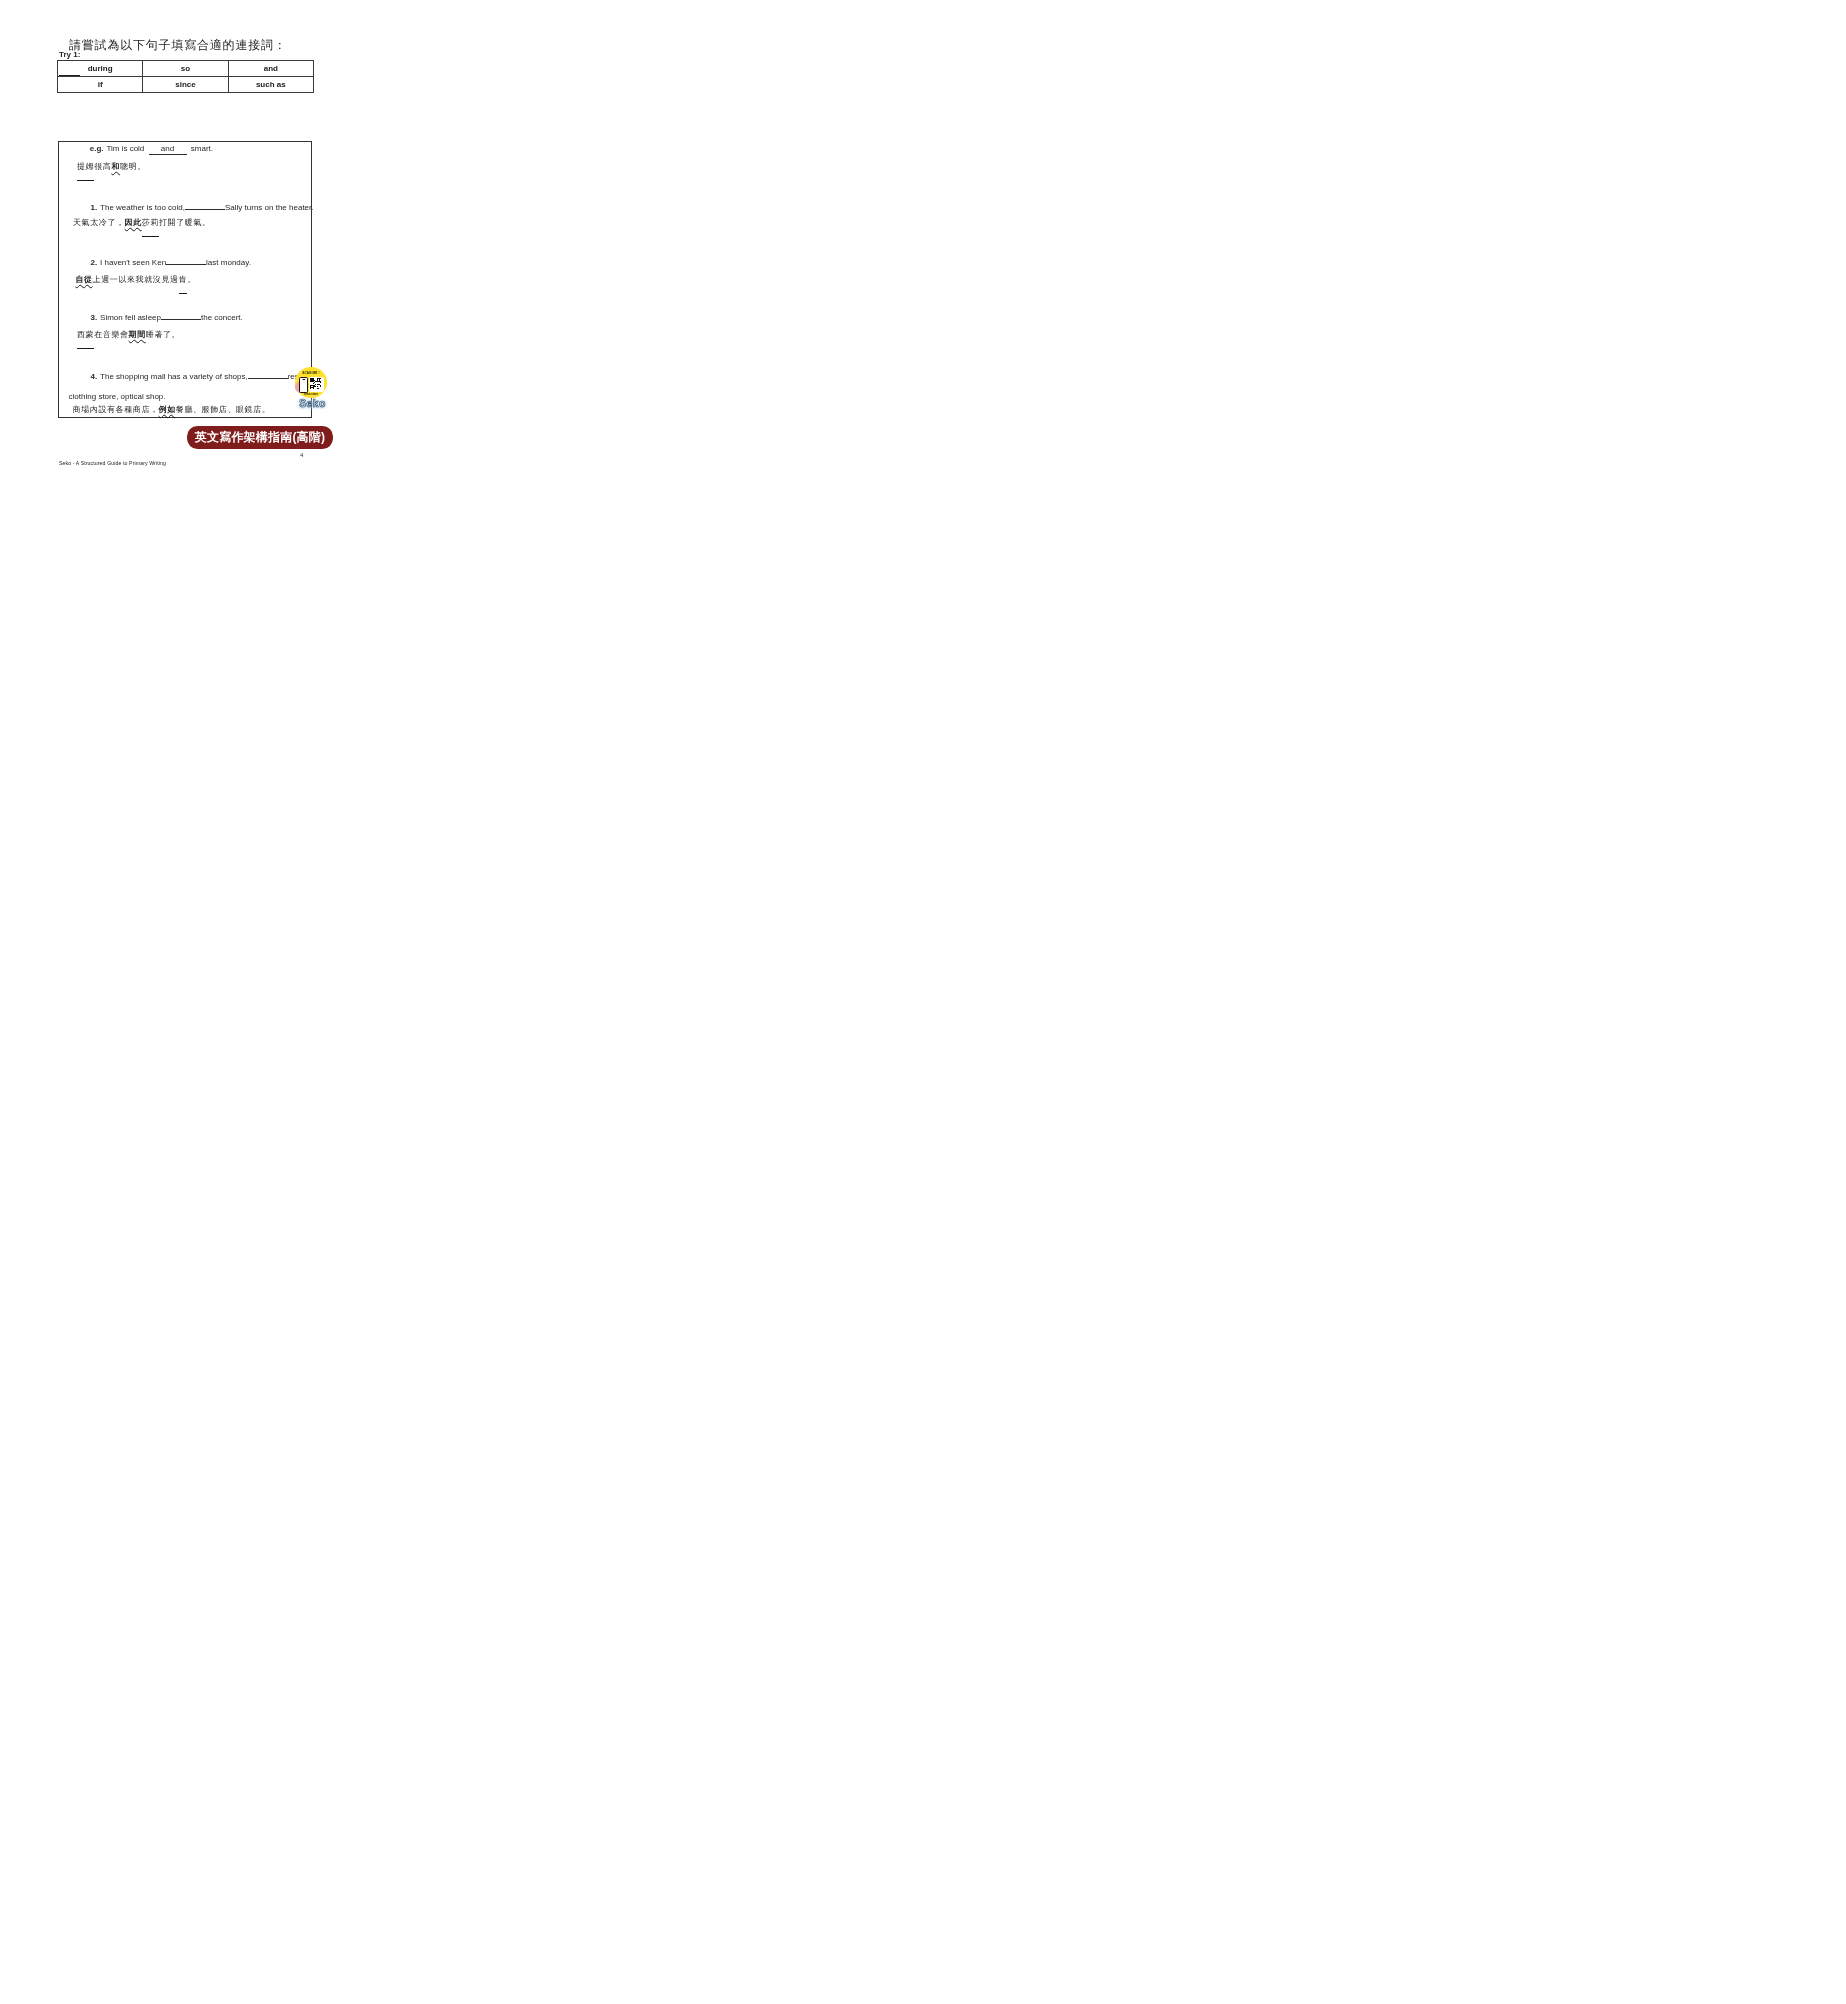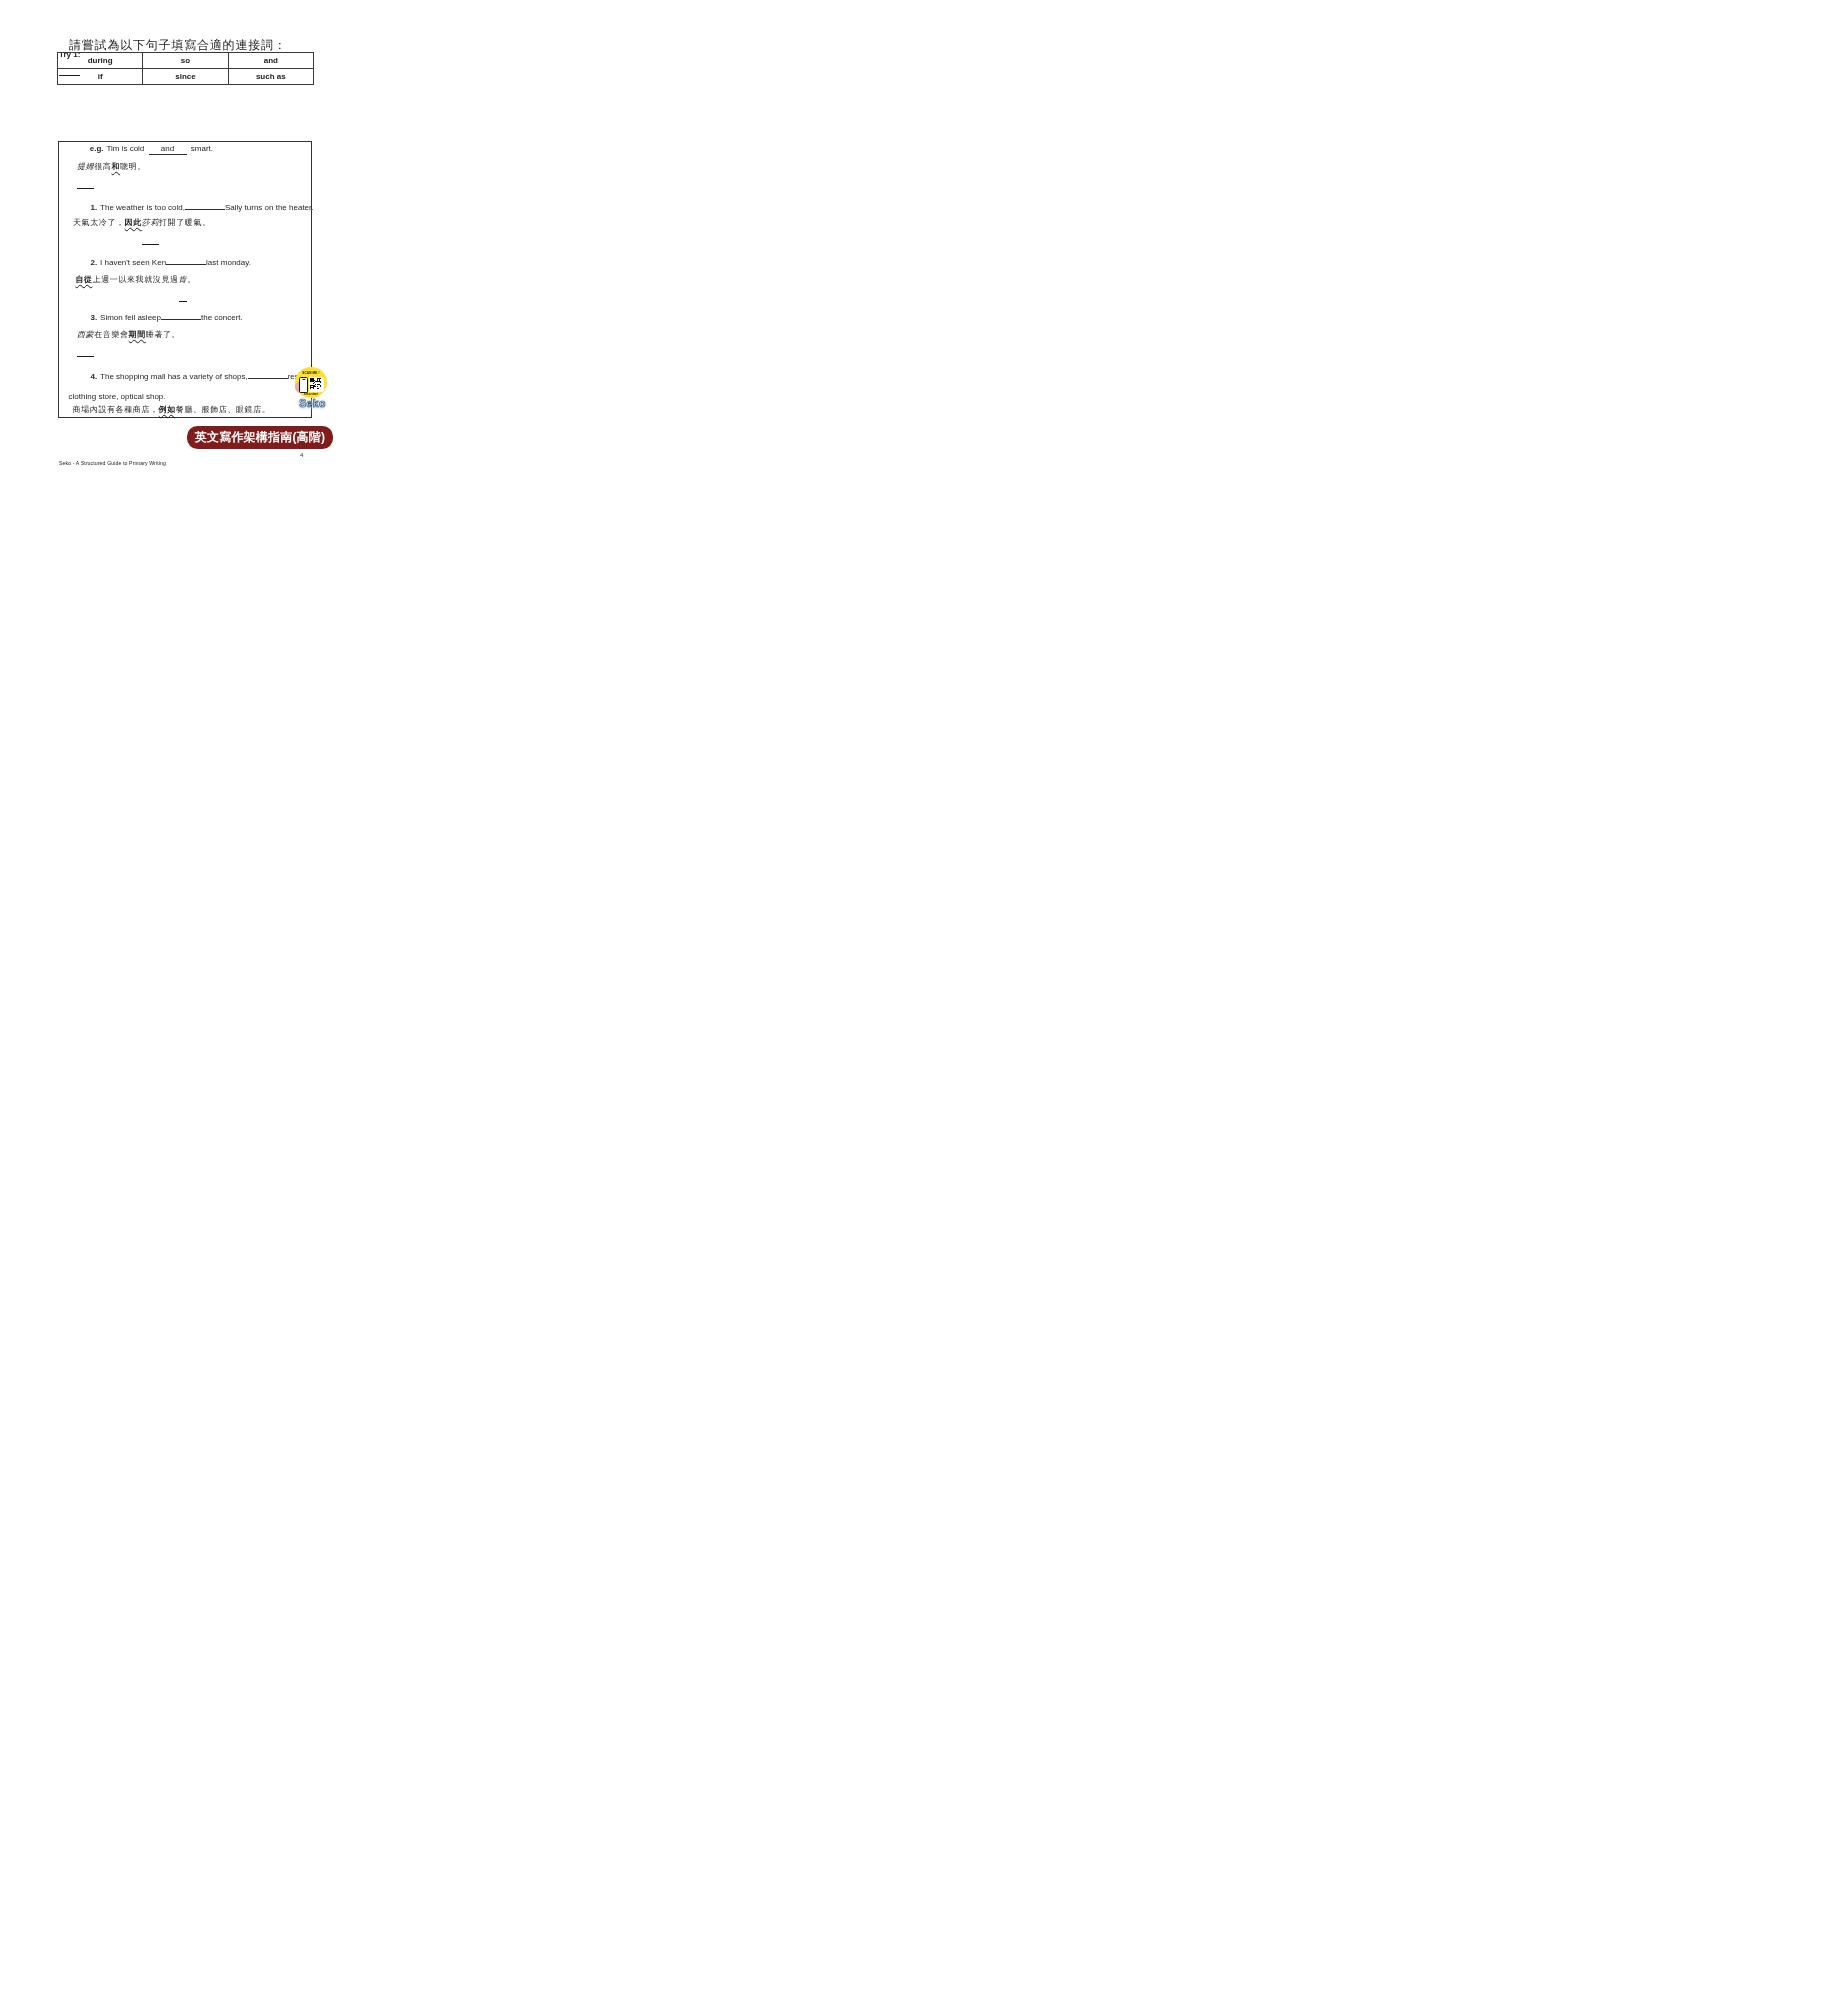--- a/index.html
+++ b/index.html
@@ -17,7 +17,7 @@
              border-bottom:1.2px solid #222;padding-bottom:16px;}
 
   
-  .word-bank{left:57px;top:52px;width:257px;height:27px;border-collapse:collapse;position:absolute;padding-left:44px;}
+  .word-bank{left:57px;top:60px;width:257px;height:27px;border-collapse:collapse;position:absolute;padding-left:44px;}
   .word-bank td{border:1px solid #3a3a3a;text-align:center;vertical-align:middle;
                 font-size:8px;font-weight:700;color:#222;width:33.33%;height:13.2px;}
 

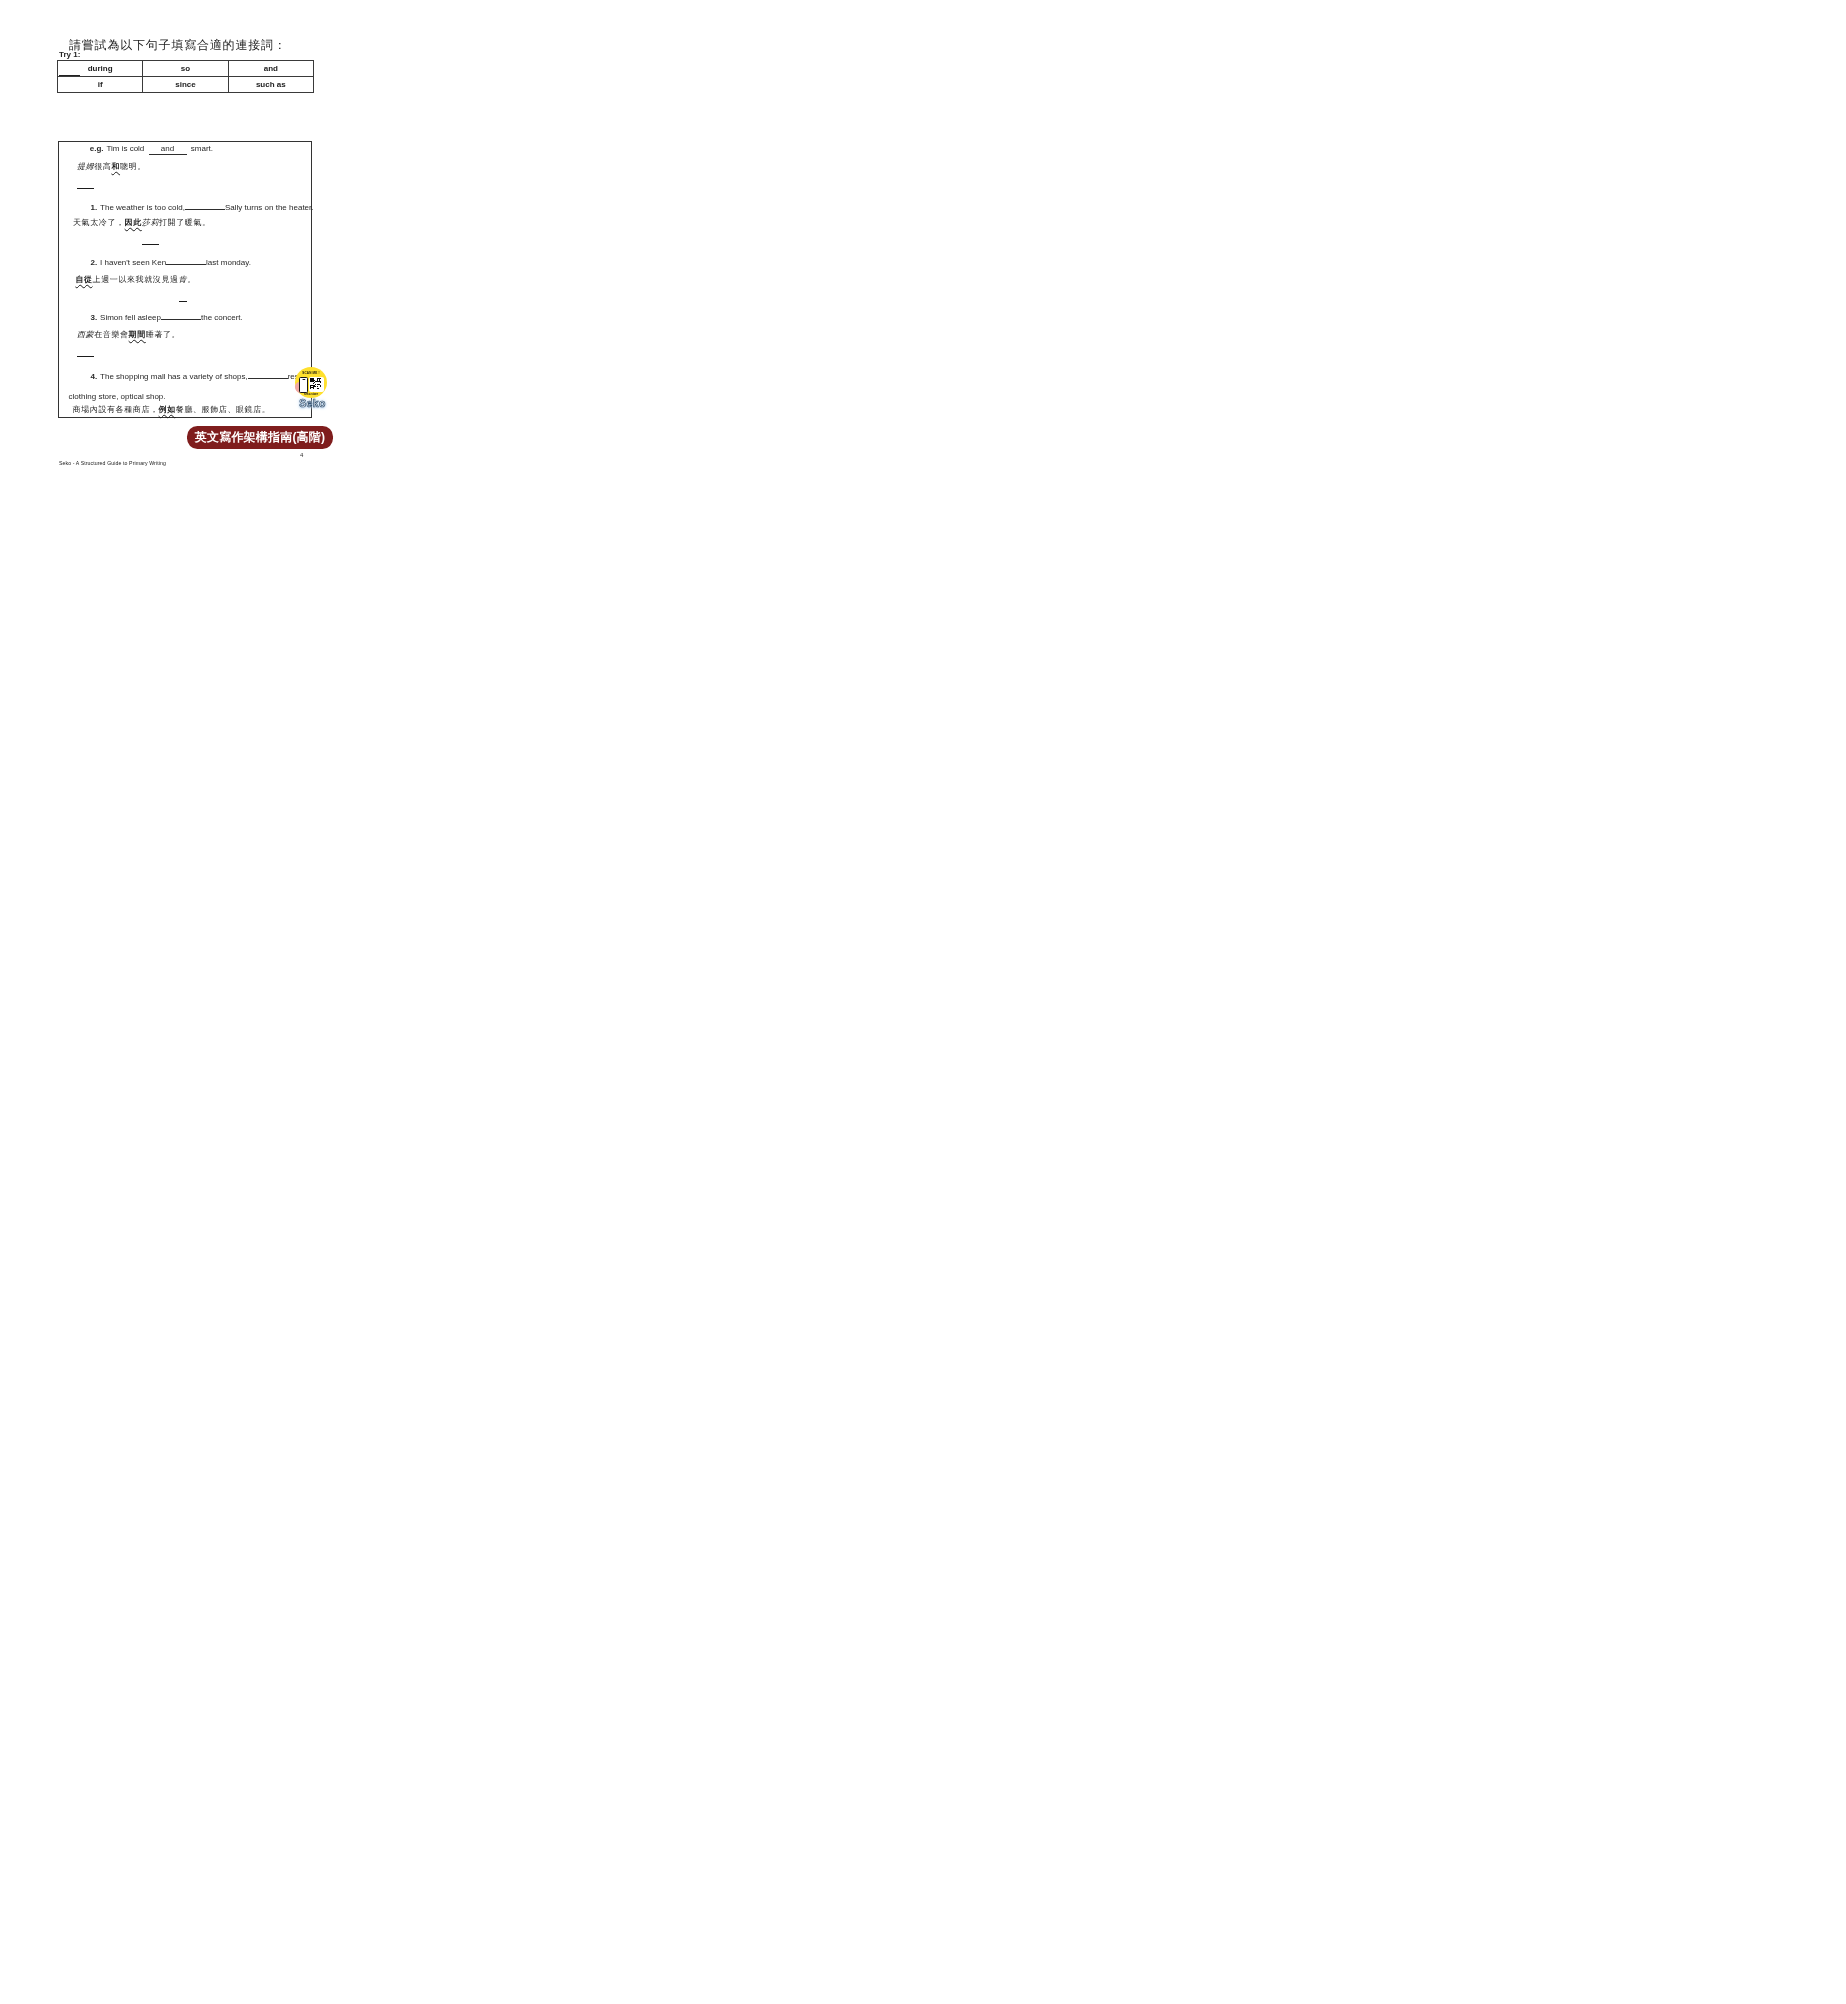--- a/index.html
+++ b/index.html
@@ -29,7 +29,7 @@
   .blank{display:inline-block;width:40px;height:1.05em;border-bottom:1.6px solid #2e2e2e;
          vertical-align:baseline;}
   .blank.eg{width:38px;height:auto;text-align:center;margin:0 2px;font-size:8px;}
-  .underline{border-bottom:1.2px solid #1b1b1b;padding-bottom:17px;font-style:italic;}
+  .underline{border-bottom:1.2px solid #1b1b1b;padding-bottom:9px;}
   .bold-wavy{font-weight:700;text-decoration:underline wavy 0.6px #1b1b1b;text-underline-offset:2px;}
 
   

